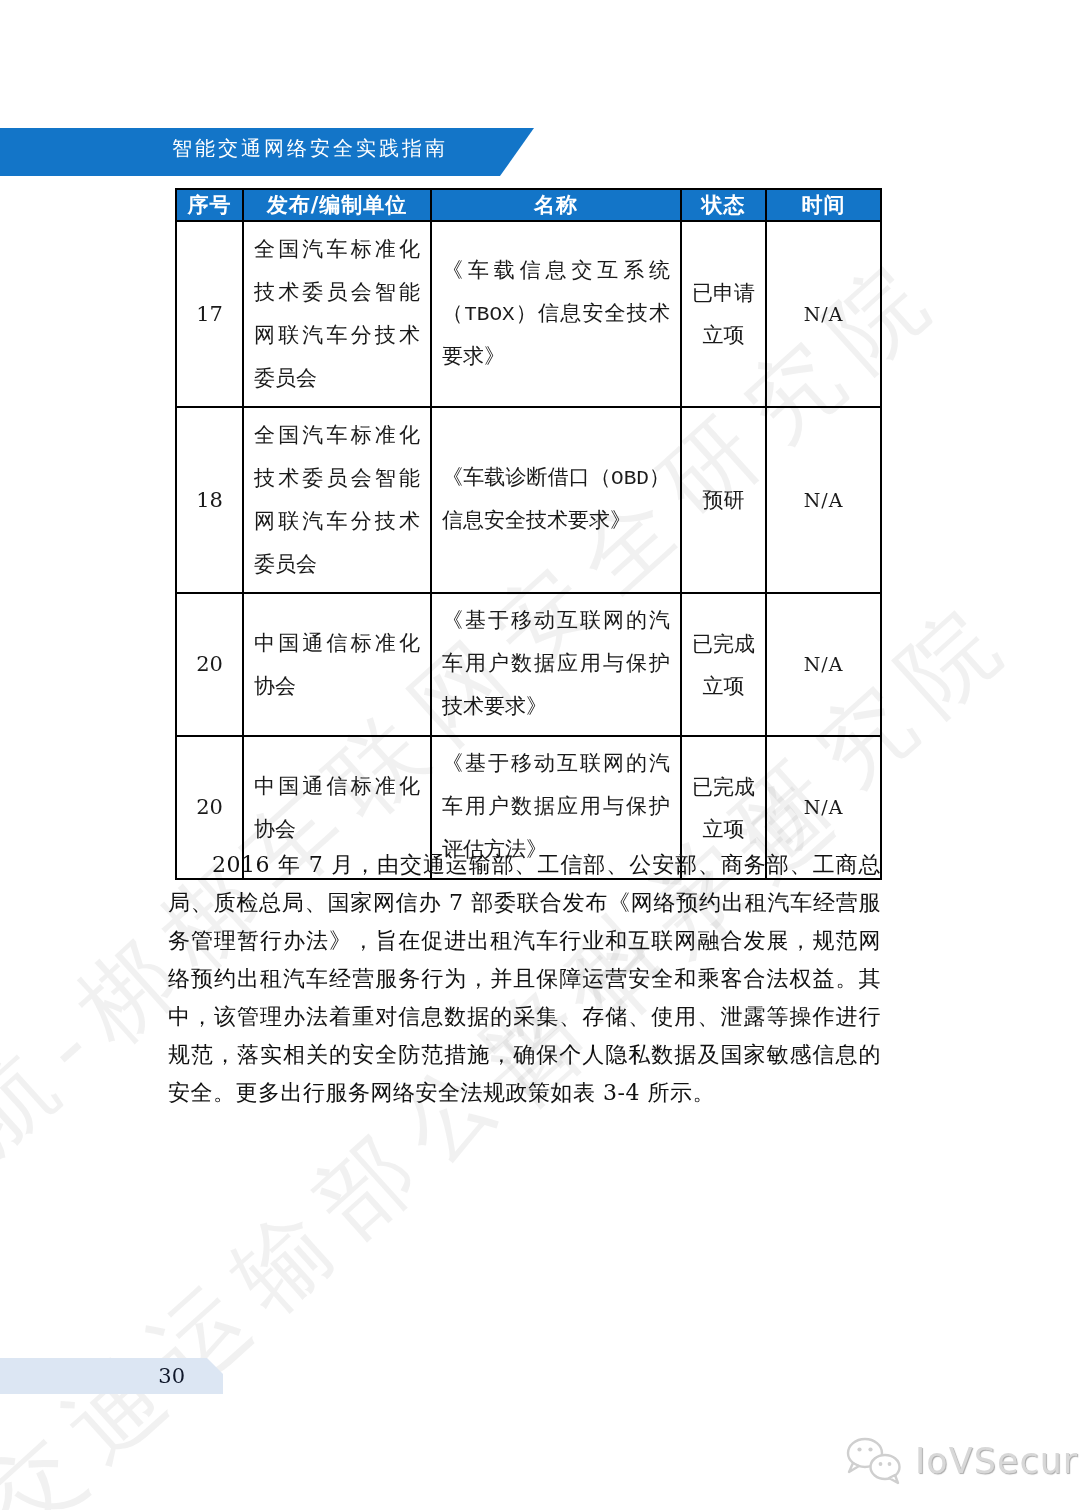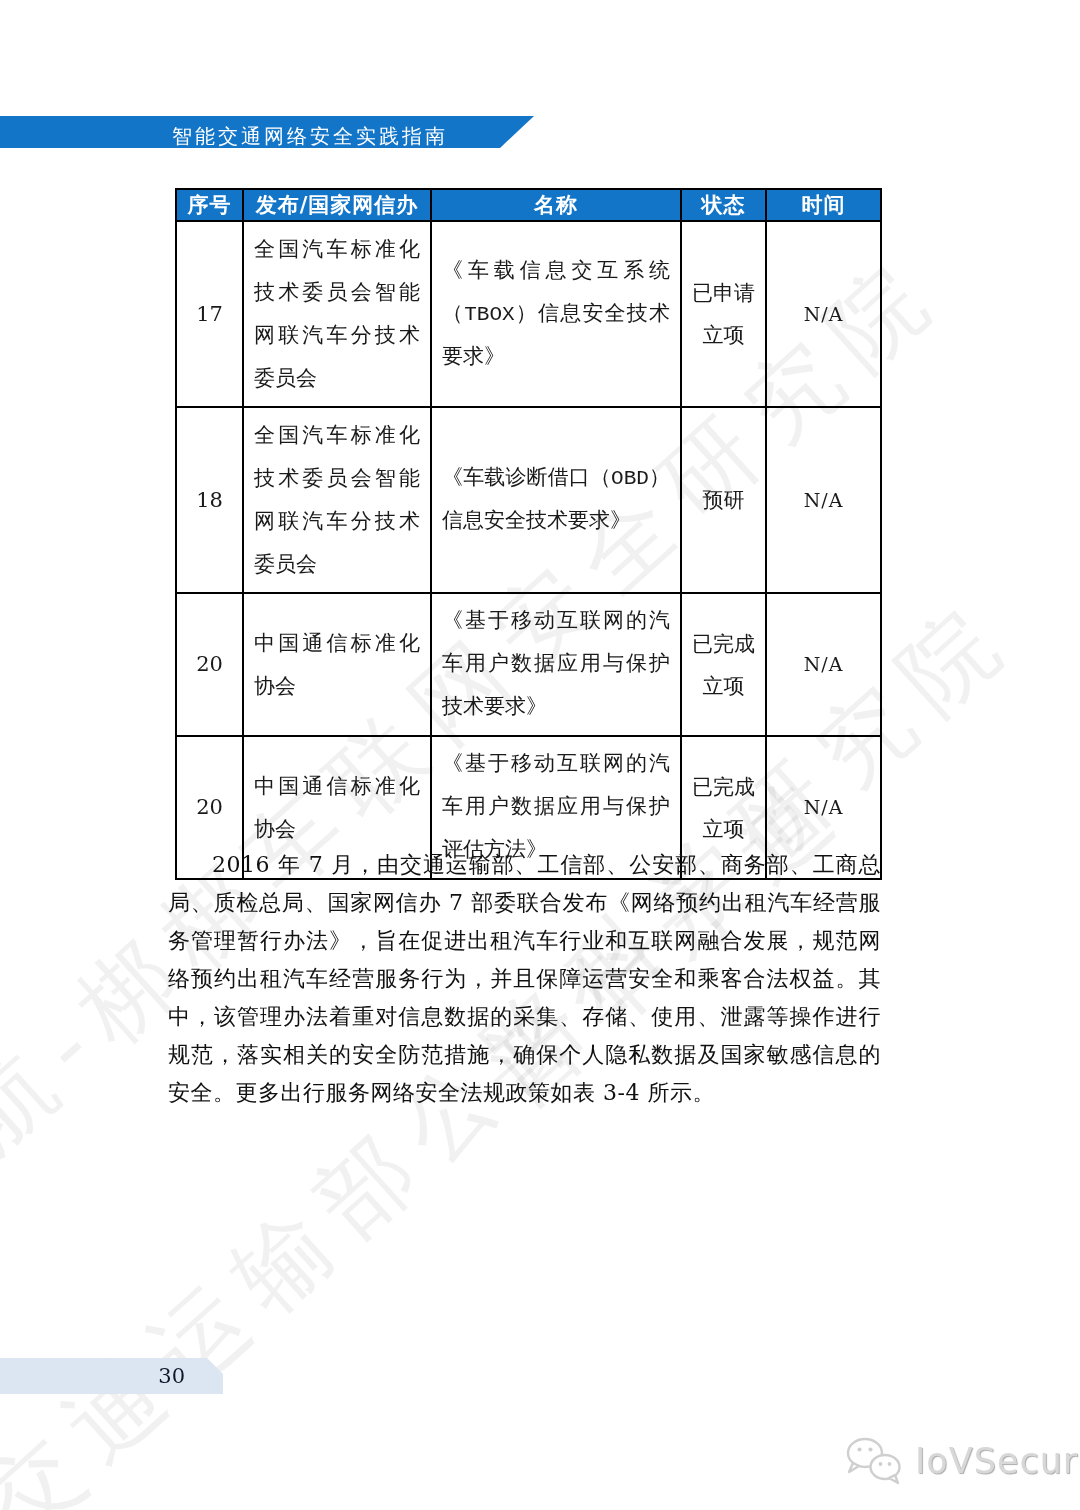--- a/index.html
+++ b/index.html
@@ -29,8 +29,8 @@
   .wm3{left:540px;top:1010px;}
   
   .banner{
-    position:absolute;left:0;top:116px;
-    width:534px;height:32px;
+    position:absolute;left:0;top:128px;
+    width:534px;height:48px;
     background:#1375c8;
     clip-path:polygon(0 0,100% 0,calc(100% - 34px) 100%,0 100%);
     z-index:2;

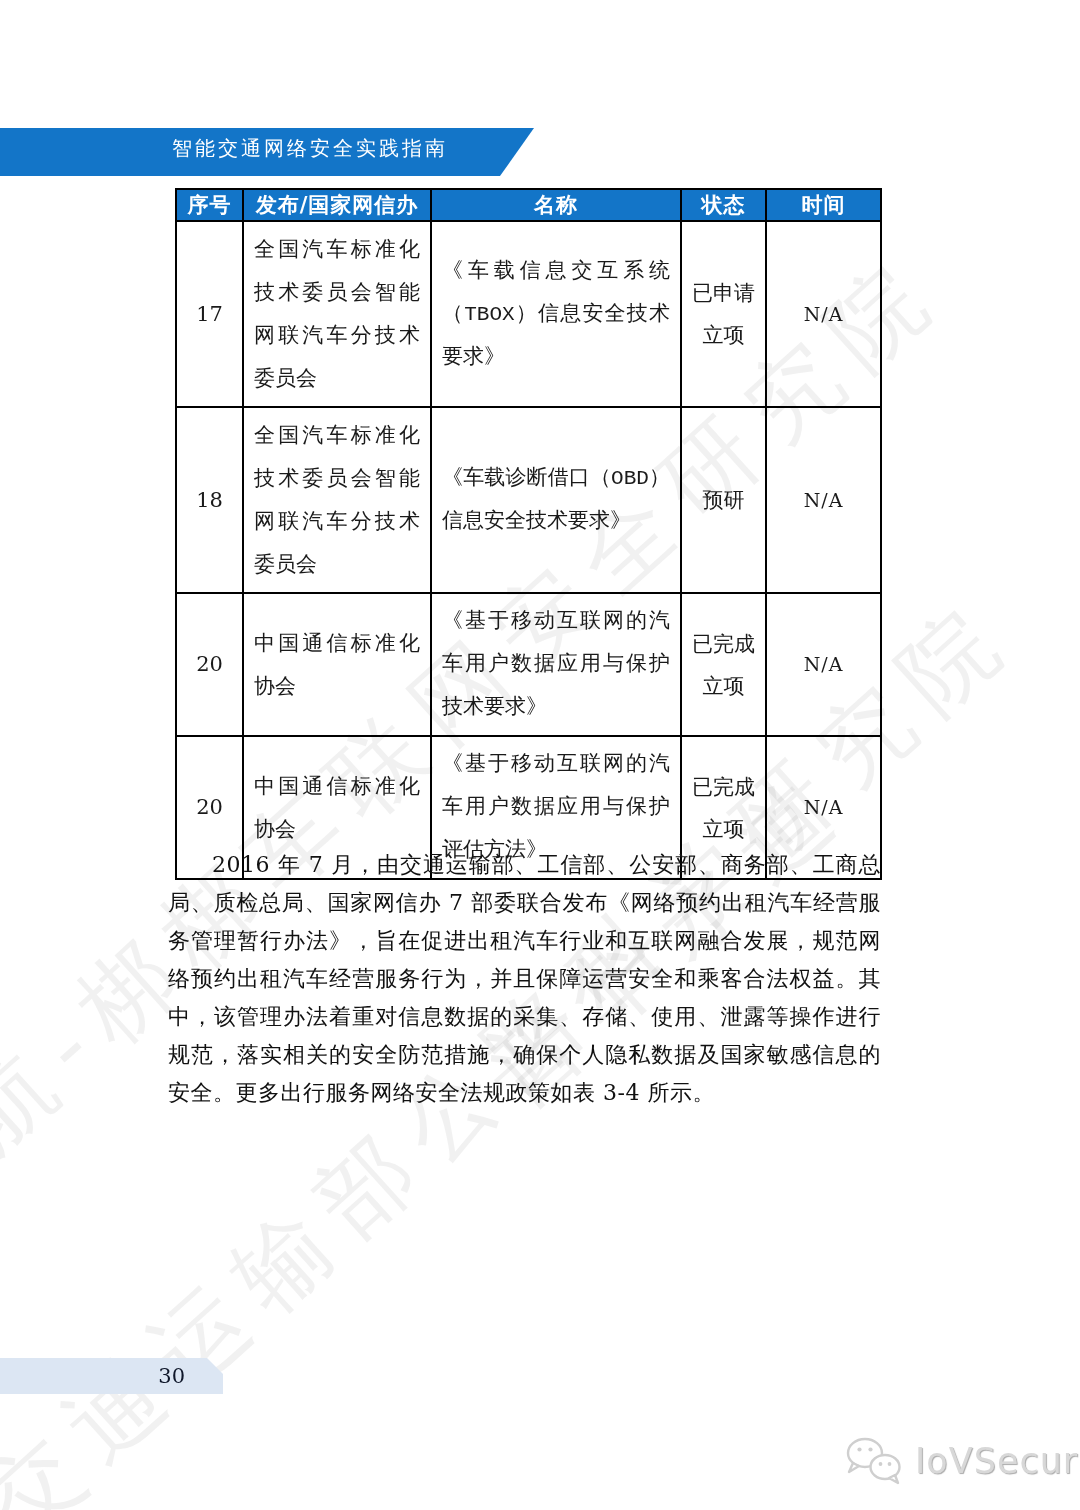--- a/index.html
+++ b/index.html
@@ -162,7 +162,7 @@
     <tbody>
         <tr>
       <th>序号</th>
-      <th>发布/国家网信办</th>
+      <th>发布/编制单位</th>
       <th>名称</th>
       <th>状态</th>
       <th>时间</th>

